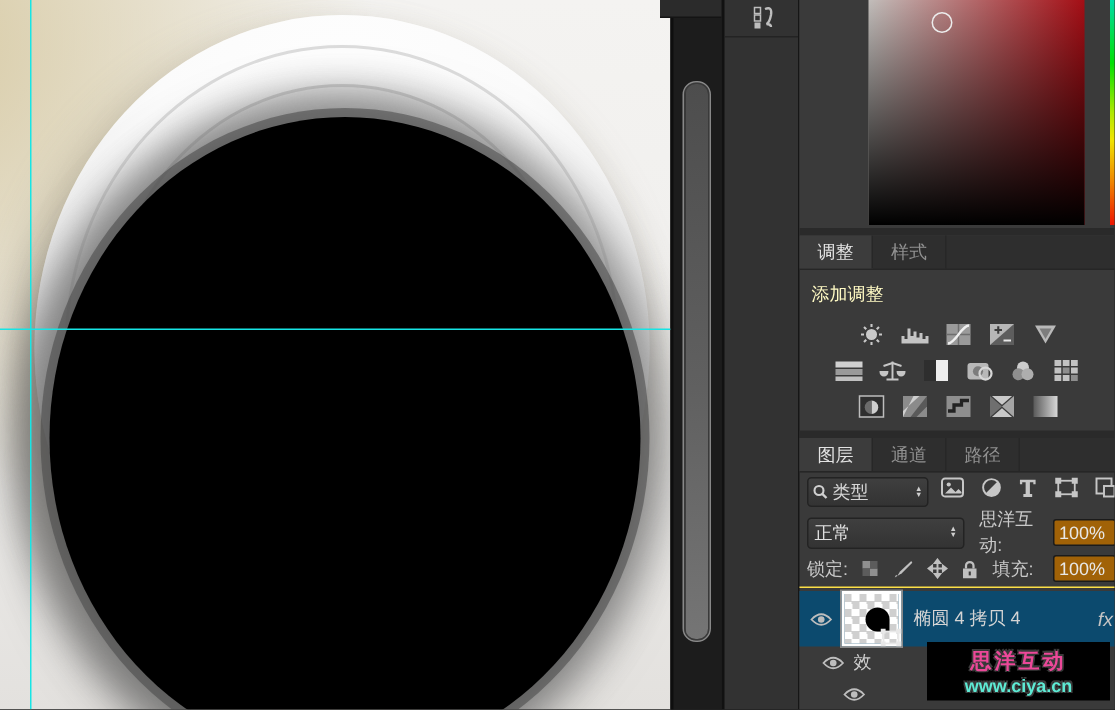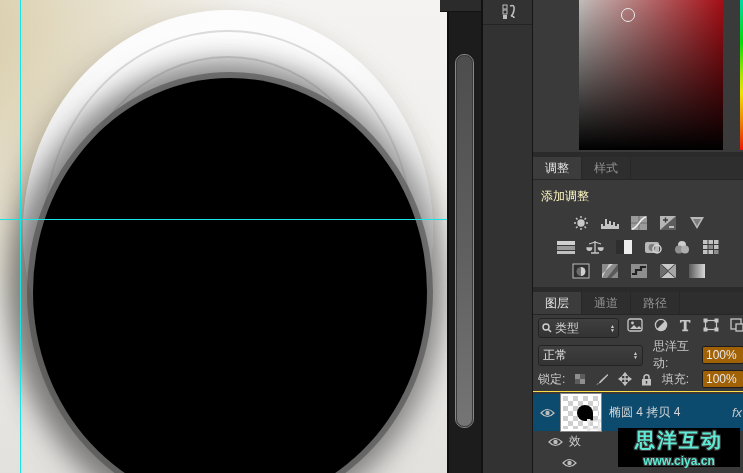--- a/index.html
+++ b/index.html
@@ -81,7 +81,7 @@
   
   #watermark{position:absolute;left:618px;top:428px;width:122px;height:39px;background:#000;z-index:20;
     display:flex;flex-direction:column;align-items:center;justify-content:center;}
-  #watermark .wm1{color:#5eead4;font-weight:bold;font-size:20px;letter-spacing:2px;
+  #watermark .wm1{color:#ec4899;font-weight:bold;font-size:14px;letter-spacing:2px;
     text-shadow:-1px -1px 0 #3a3a3a,1px -1px 0 #3a3a3a,-1px 1px 0 #3a3a3a,1px 1px 0 #3a3a3a;}
   #watermark .wm2{color:#5eead4;font-weight:bold;font-size:12px;
     text-shadow:-1px -1px 0 #3a3a3a,1px -1px 0 #3a3a3a,-1px 1px 0 #3a3a3a,1px 1px 0 #3a3a3a;}

